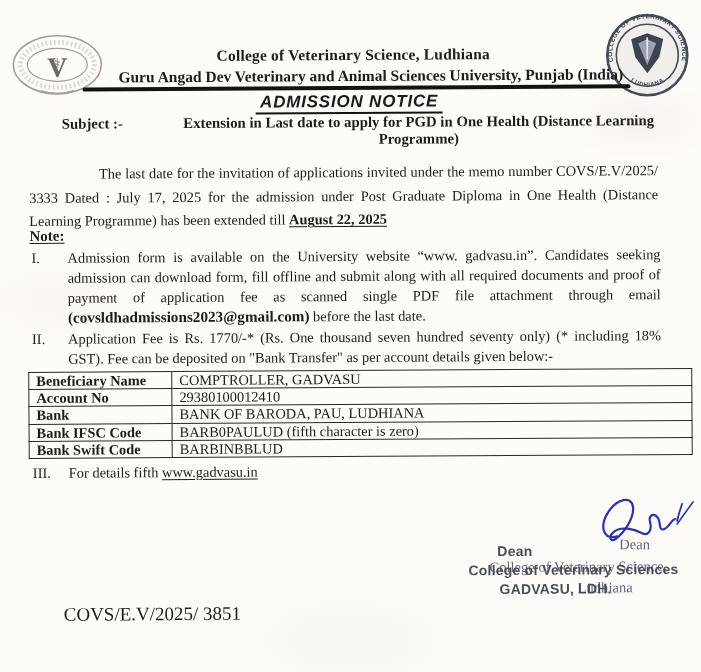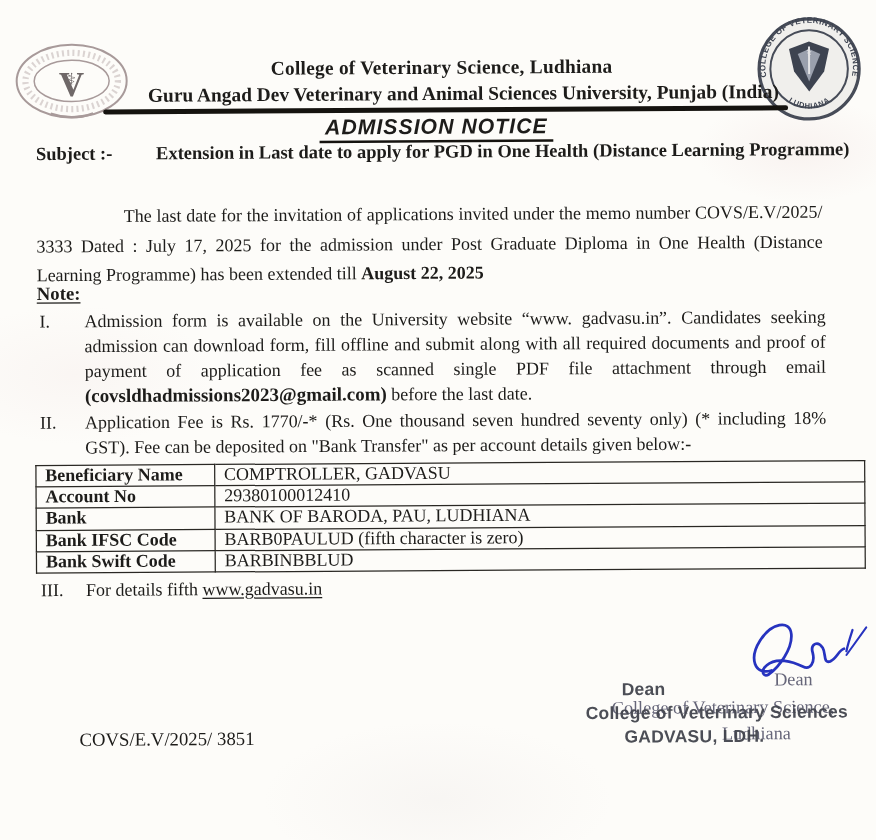--- a/index.html
+++ b/index.html
@@ -29,7 +29,7 @@
     border-bottom:2.4px solid #15130f;padding:0 4px 1px 4px;
   }
   .subject{position:absolute;top:114px;left:30px;right:12px;display:flex;font-weight:bold;font-size:14.8px;}
-  .subject .slabel{flex:0 0 88px;}
+  .subject .slabel{flex:0 0 88px;margin-left:33px;}
   .subject .stext{flex:1;text-align:center;}
   
   .para{

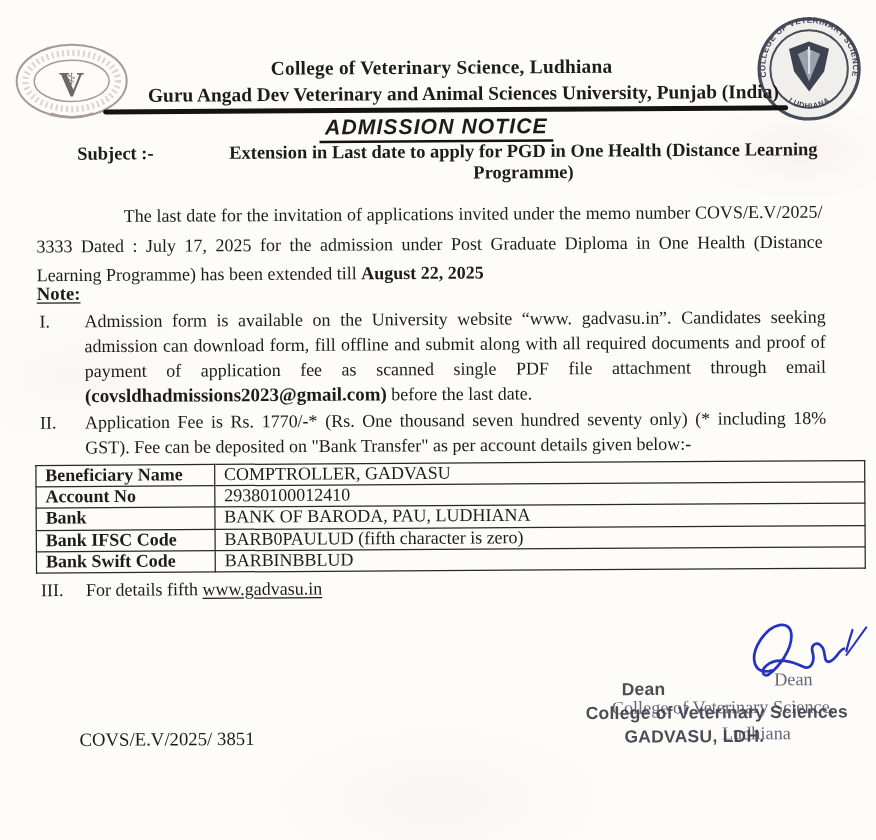--- a/index.html
+++ b/index.html
@@ -36,7 +36,7 @@
     position:absolute;top:147px;left:30px;right:42px;
     font-size:14.4px;line-height:23.5px;text-align:justify;text-indent:70px;
   }
-  .bu{font-weight:bold;text-underline-offset:2px;}
+  .bu{font-weight:bold;text-decoration:underline;text-underline-offset:2px;}
   .b{font-weight:normal;}
   .u{text-decoration:underline;text-underline-offset:2px;}
   

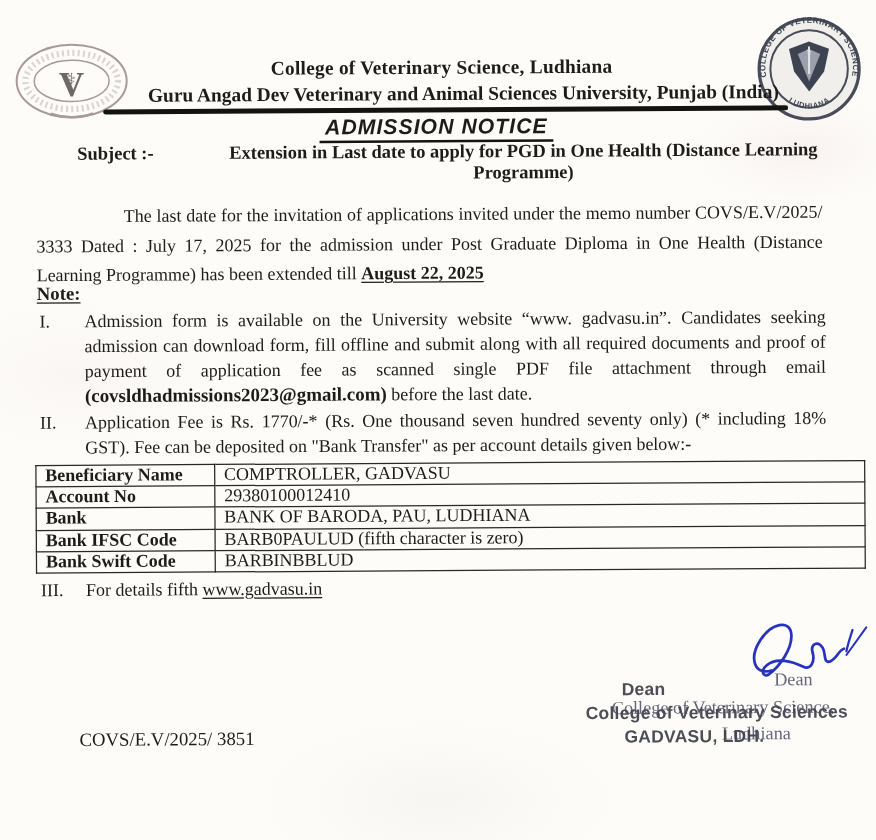--- a/index.html
+++ b/index.html
@@ -67,7 +67,7 @@
   .stamp.s2{left:430px;top:563px;width:284px;text-align:center;}
   .stamp.s3{left:498px;top:582px;}
   
-  .footer{position:absolute;left:62px;top:580px;font-size:15px;line-height:23px;}
+  .footer{position:absolute;left:62px;top:601px;font-size:19px;line-height:23px;}
 </style>
 </head>
 <body>

